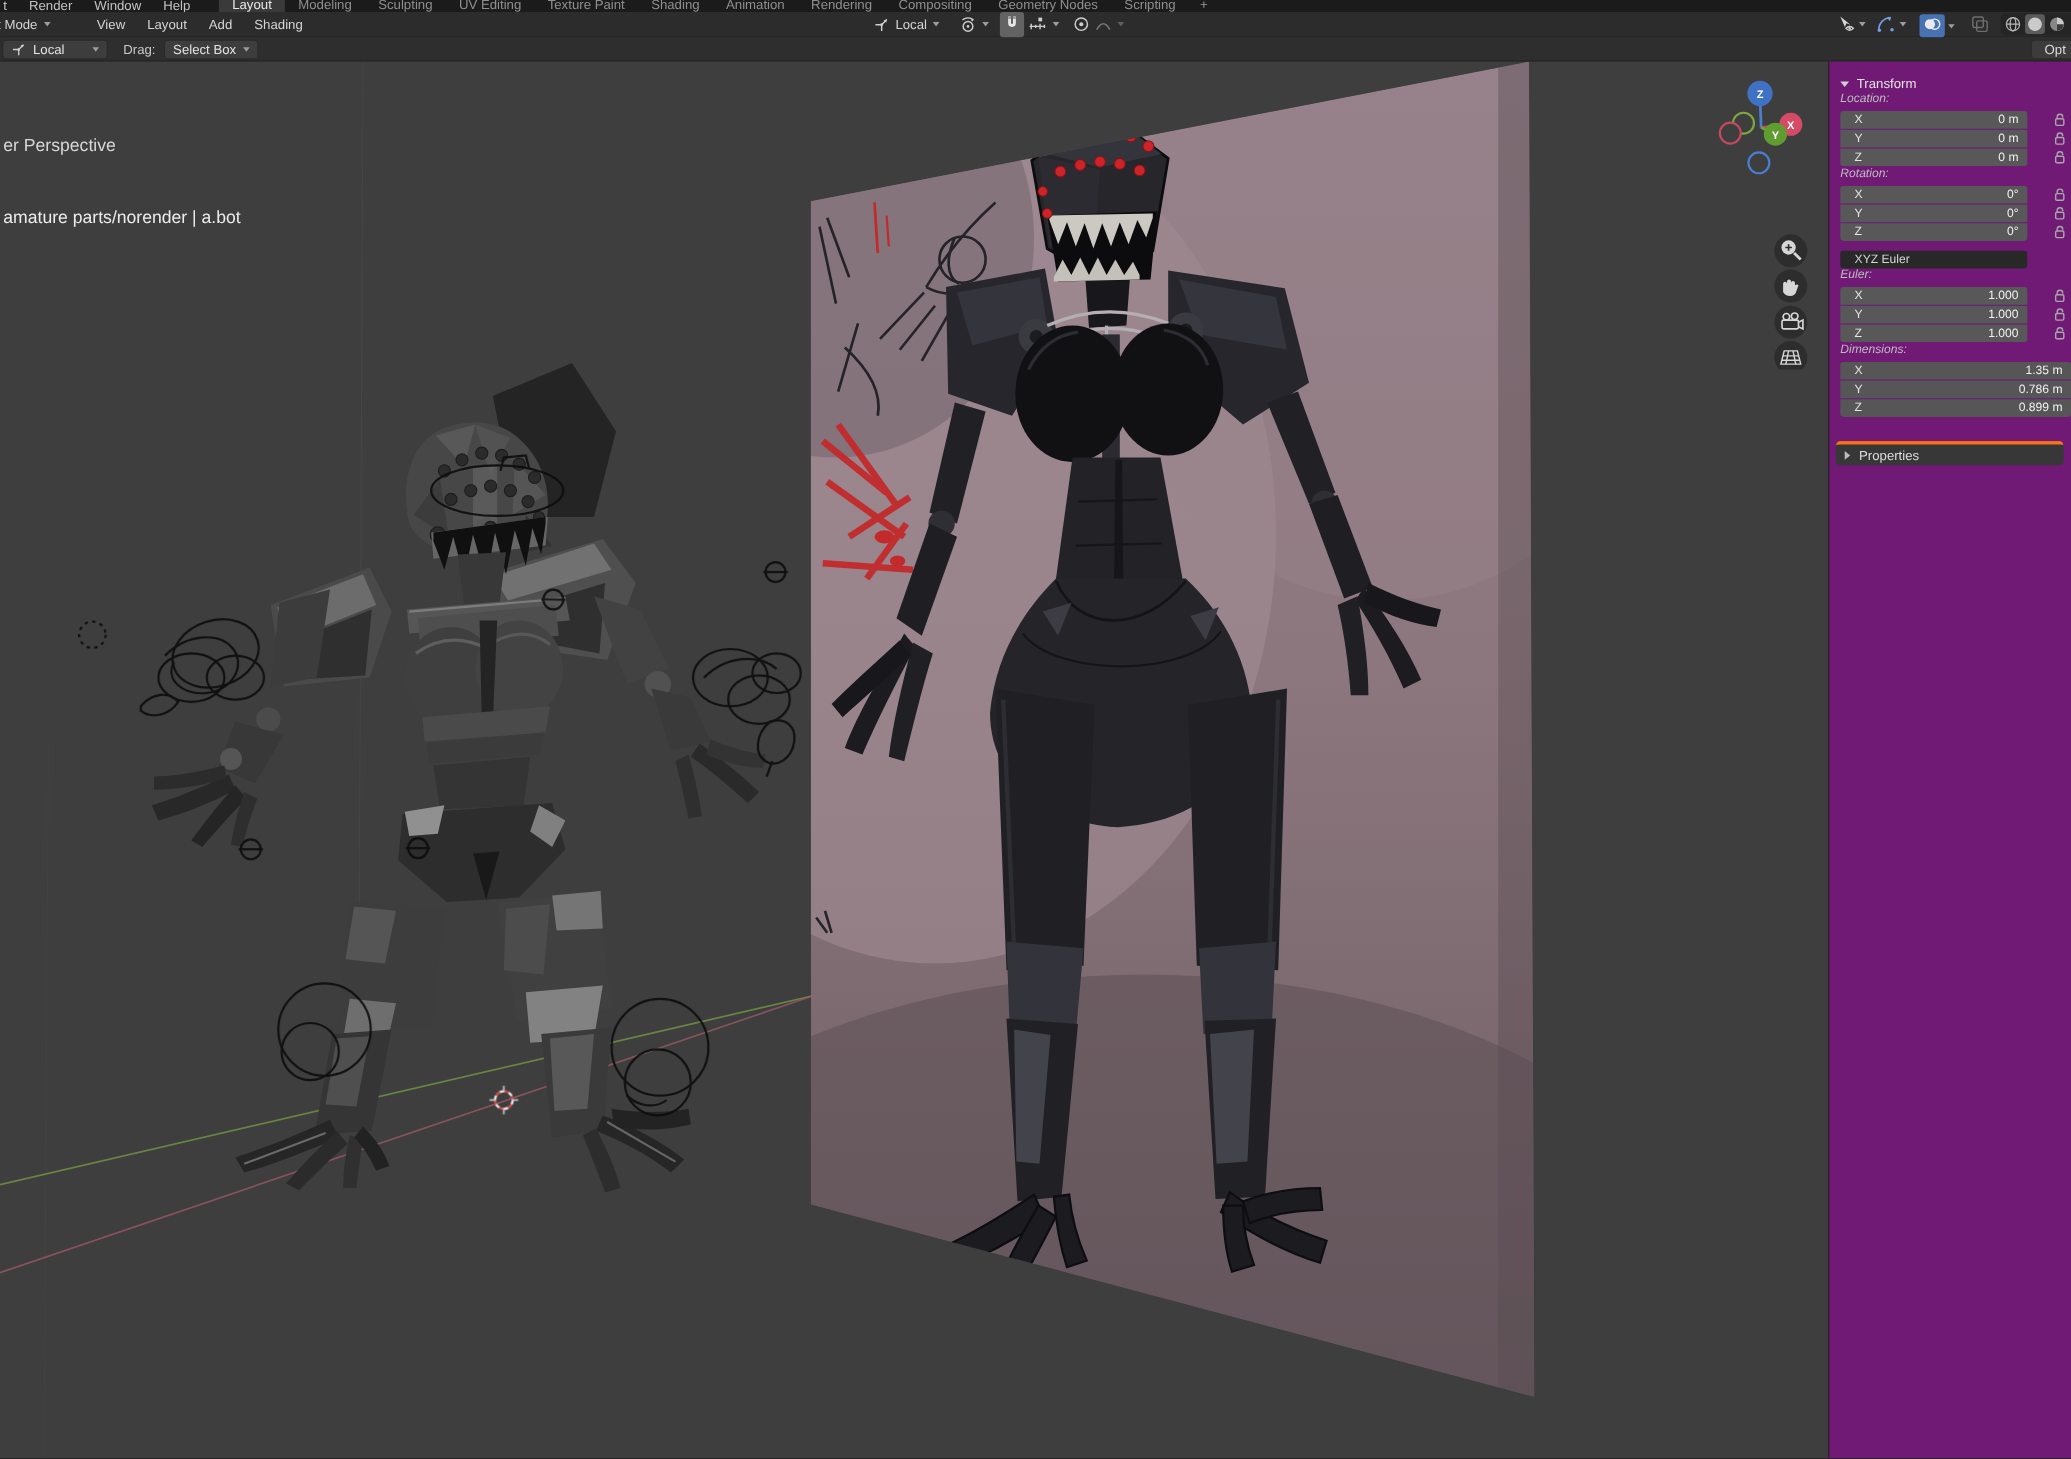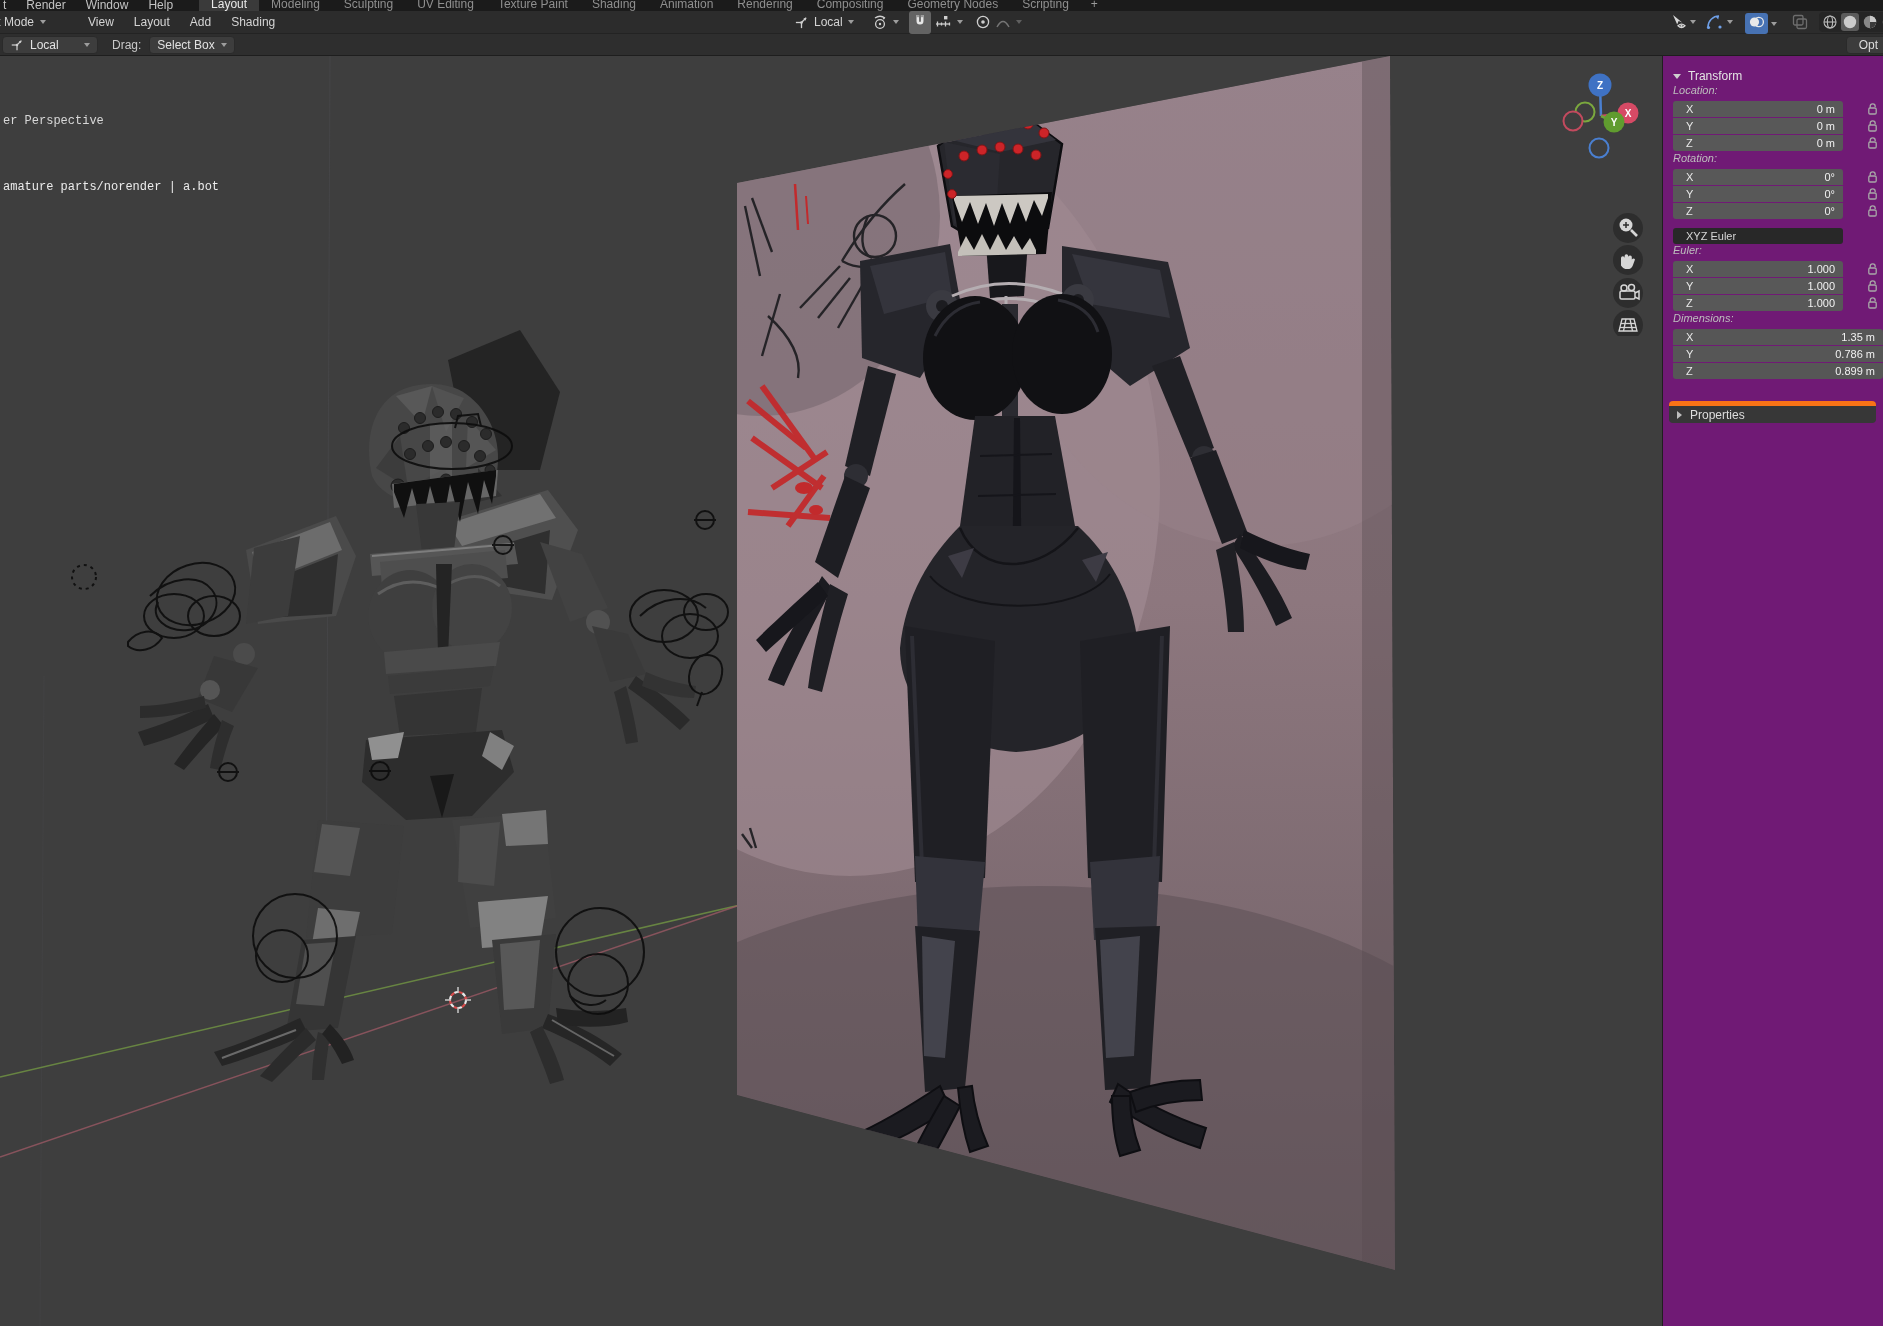--- a/index.html
+++ b/index.html
@@ -43,7 +43,7 @@
   .opt-btn { position:absolute; right:-8px; top:2px; height:18px; background:#3c3c3c; border:1px solid #2a2a2a; border-radius:4px; display:flex; align-items:center; padding:0 12px; color:#dcdcdc; }
   
   .viewport { position:absolute; left:0; top:56px; width:1662px; height:1270px; background:#3e3e3e; overflow:hidden; }
-  .vp-overlay-text { position:absolute; left:3px; top:10px; font-size:12px; color:#d8d8d8; line-height:22px; white-space:pre;font-family:Liberation Mono, monospace; }
+  .vp-overlay-text { position:absolute; left:3px; top:22px; font-size:16px; color:#d8d8d8; line-height:22px; white-space:pre; }
   .vp-overlay-text .l2 { color:#ececec; }
   .vp-svg { position:absolute; left:0; top:0; }
   

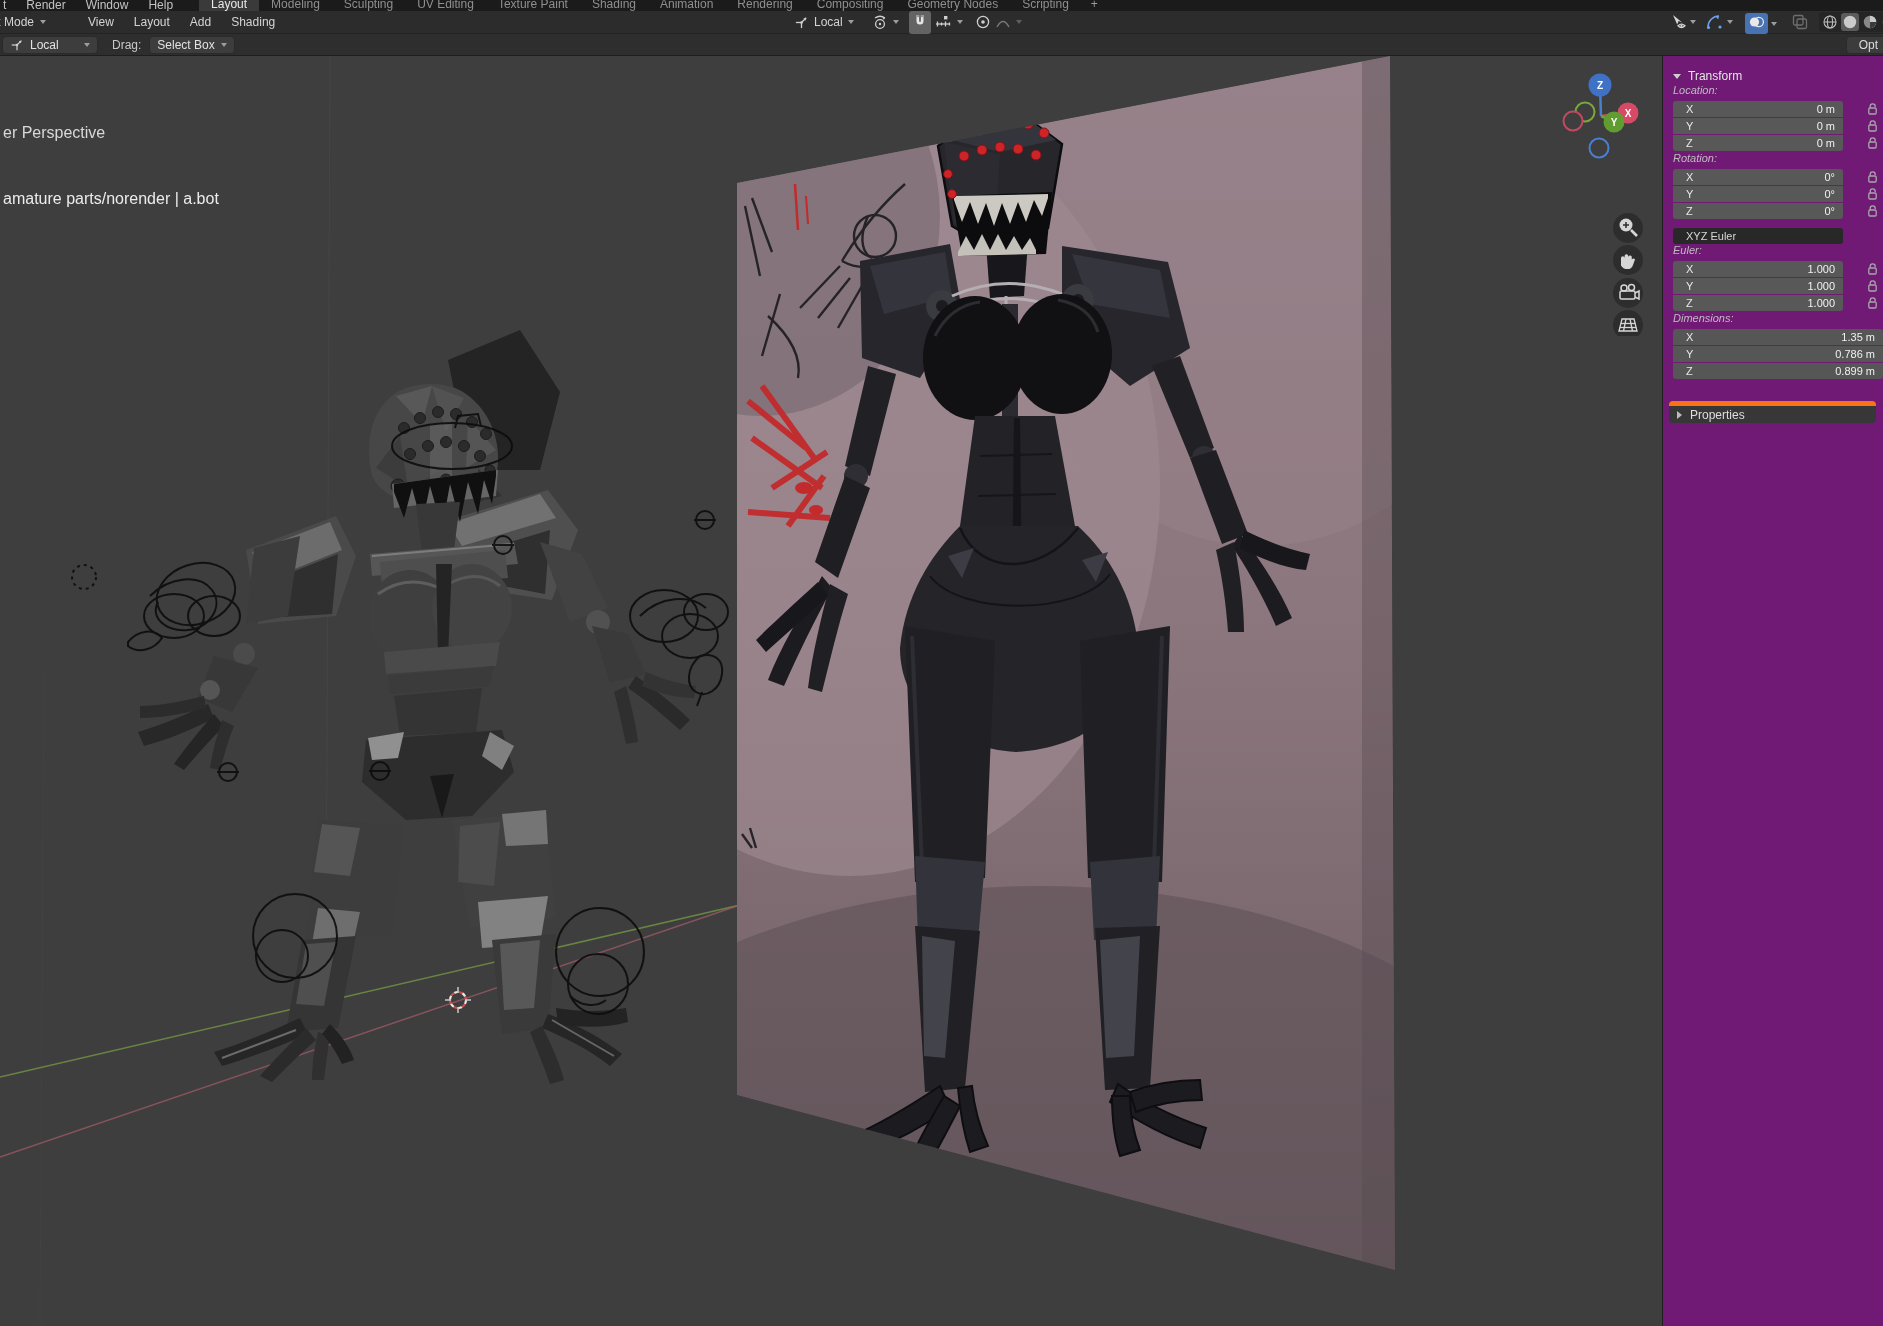--- a/index.html
+++ b/index.html
@@ -64,7 +64,7 @@
   .lock { margin-left:23px; display:inline-flex; }
   .euler { margin-top:9px; width:170px; height:16px; background:#282828; border-radius:3px; display:flex; align-items:center; color:#d6d6d6; }
   .euler span { margin-left:13px; }
-  .props-header { margin-top:22px; margin-left:-4px; width:207px; height:22px; background:#373737; border-radius:4px; display:flex; align-items:center; gap:8px; padding-left:8px; font-size:12px; color:#dedede; border-top:5px solid #f97316; }
+  .props-header { margin-top:22px; margin-left:-4px; width:207px; height:22px; background:#373737; border-radius:4px; display:flex; align-items:center; gap:8px; padding-left:8px; font-size:12px; color:#dedede; border-top:3px solid #f97316; }
   .chev-right { width:0; height:0; border-top:4px solid transparent; border-bottom:4px solid transparent; border-left:5px solid #bdbdbd; display:inline-block; }
   .chev-down { width:0; height:0; border-left:4px solid transparent; border-right:4px solid transparent; border-top:5px solid #cfcfcf; display:inline-block; }
 </style>

